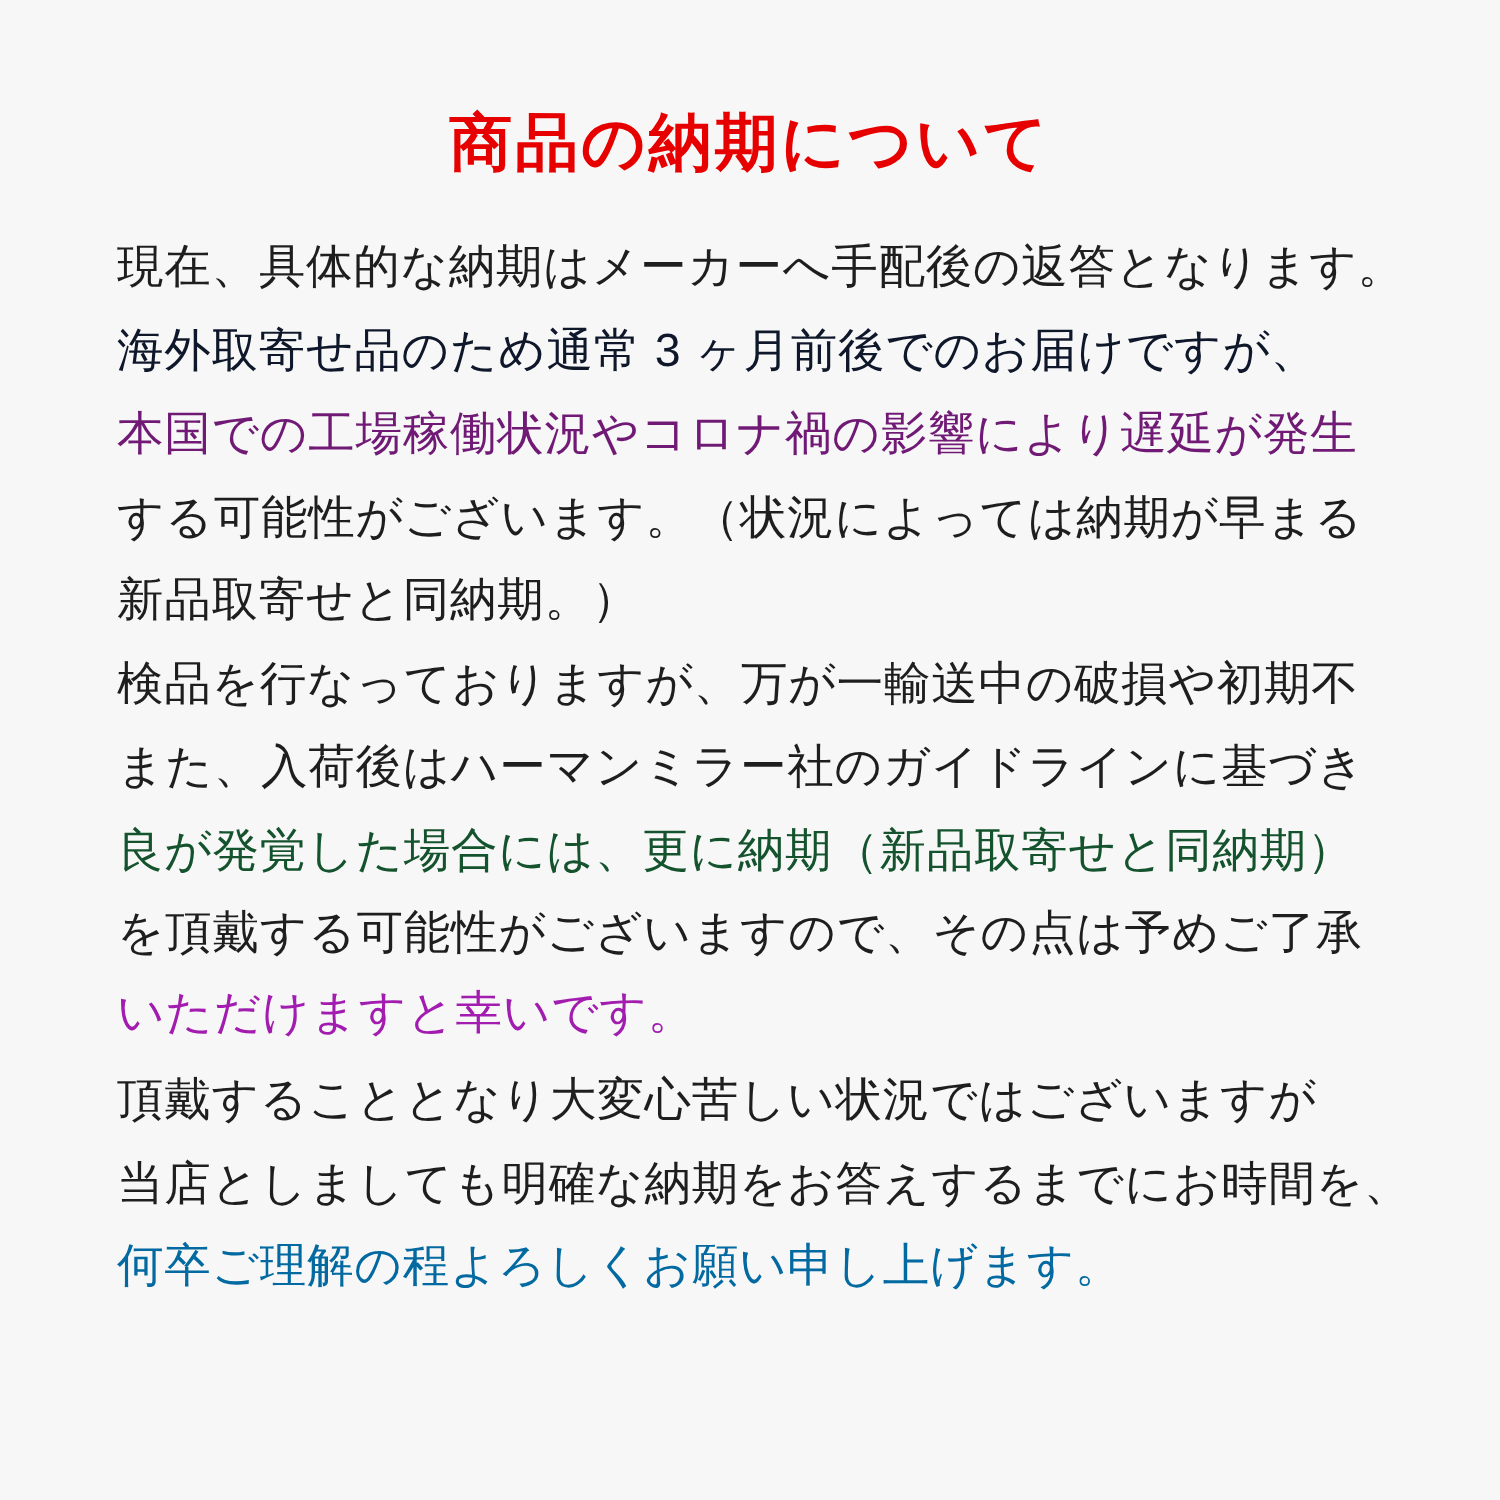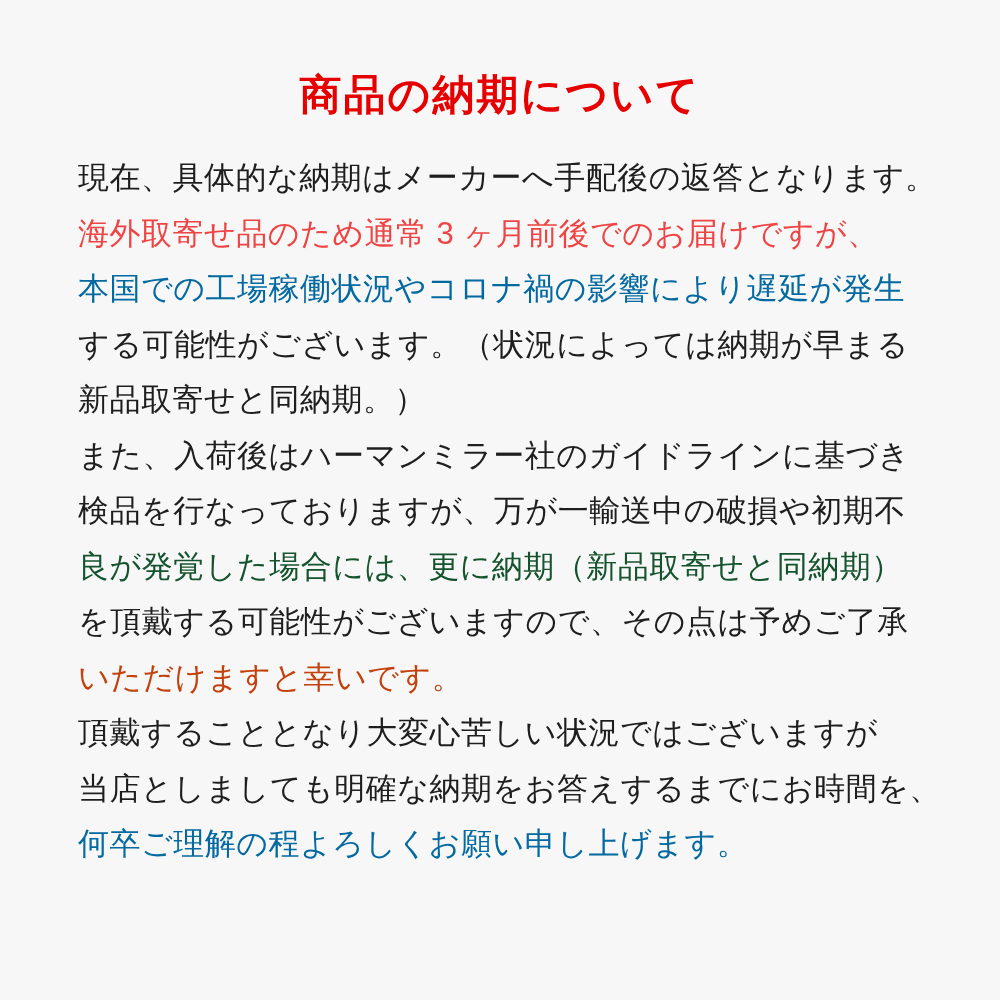--- a/index.html
+++ b/index.html
@@ -48,7 +48,7 @@
   <h1 class="title" style="color: rgb(230, 0, 0);">商品の納期について</h1>
   <div class="body-text">
       <p class="line" style="color: rgb(30, 30, 30);"><span>現在、具体的な納期はメーカーへ手配後の返答となります。</span></p>
-      <p class="line" style="color: #ef4444;"><span>海外取寄せ品のため通常 3 ヶ月前後でのお届けですが、</span></p>
+      <p class="line" style="color: #0f172a;"><span>海外取寄せ品のため通常 3 ヶ月前後でのお届けですが、</span></p>
       <p class="line" style="color: #0369a1;"><span>本国での工場稼働状況やコロナ禍の影響により遅延が発生</span></p>
       <p class="line" style="color: rgb(30, 30, 30);"><span>する可能性がございます。（状況によっては納期が早まる</span></p>
       <p class="line" style="color: rgb(30, 30, 30);"><span>新品取寄せと同納期。）</span></p>

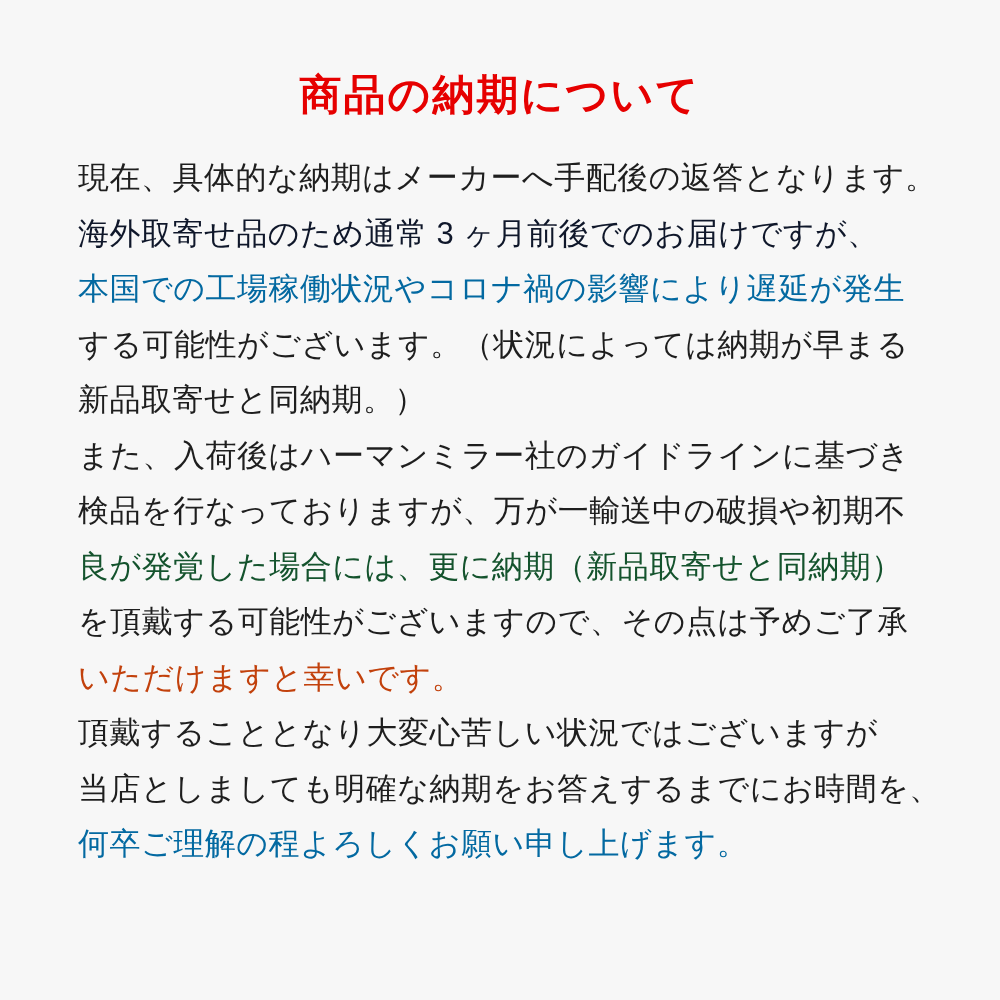--- a/index.html
+++ b/index.html
@@ -49,7 +49,7 @@
   <div class="body-text">
       <p class="line" style="color: rgb(30, 30, 30);"><span>現在、具体的な納期はメーカーへ手配後の返答となります。</span></p>
       <p class="line" style="color: #0f172a;"><span>海外取寄せ品のため通常 3 ヶ月前後でのお届けですが、</span></p>
-      <p class="line" style="color: #0369a1;"><span>本国での工場稼働状況やコロナ禍の影響により遅延が発生</span></p>
+      <p class="line" style="color: #701a75;"><span>本国での工場稼働状況やコロナ禍の影響により遅延が発生</span></p>
       <p class="line" style="color: rgb(30, 30, 30);"><span>する可能性がございます。（状況によっては納期が早まる</span></p>
       <p class="line" style="color: rgb(30, 30, 30);"><span>新品取寄せと同納期。）</span></p>
       <p class="line" style="color: rgb(30, 30, 30);"><span>また、入荷後はハーマンミラー社のガイドラインに基づき</span></p>

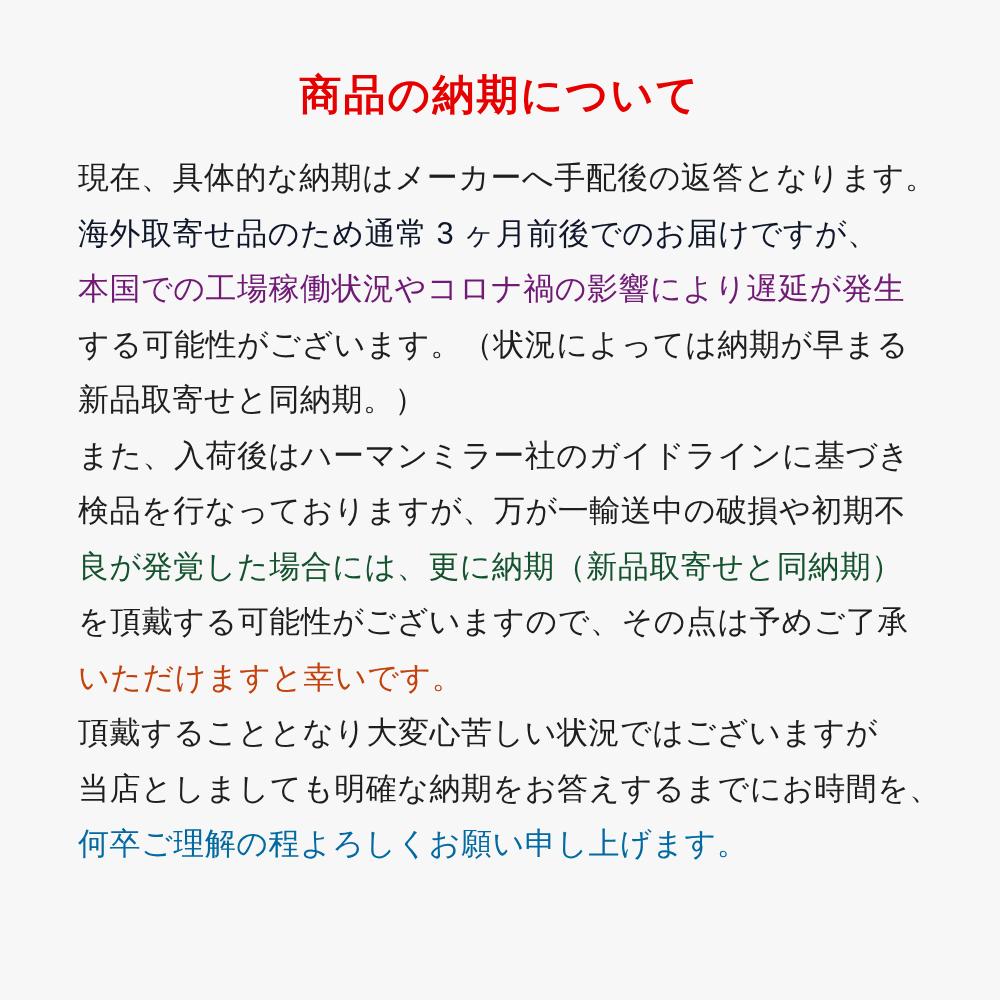--- a/index.html
+++ b/index.html
@@ -52,8 +52,8 @@
       <p class="line" style="color: #701a75;"><span>本国での工場稼働状況やコロナ禍の影響により遅延が発生</span></p>
       <p class="line" style="color: rgb(30, 30, 30);"><span>する可能性がございます。（状況によっては納期が早まる</span></p>
       <p class="line" style="color: rgb(30, 30, 30);"><span>新品取寄せと同納期。）</span></p>
+      <p class="line" style="color: rgb(30, 30, 30);"><span>検品を行なっておりますが、万が一輸送中の破損や初期不</span></p>
       <p class="line" style="color: rgb(30, 30, 30);"><span>また、入荷後はハーマンミラー社のガイドラインに基づき</span></p>
-      <p class="line" style="color: rgb(30, 30, 30);"><span>検品を行なっておりますが、万が一輸送中の破損や初期不</span></p>
       <p class="line" style="color: #14532d;"><span>良が発覚した場合には、更に納期（新品取寄せと同納期）</span></p>
       <p class="line" style="color: rgb(30, 30, 30);"><span>を頂戴する可能性がございますので、その点は予めご了承</span></p>
       <p class="line" style="color: #c2410c;"><span>いただけますと幸いです。</span></p>

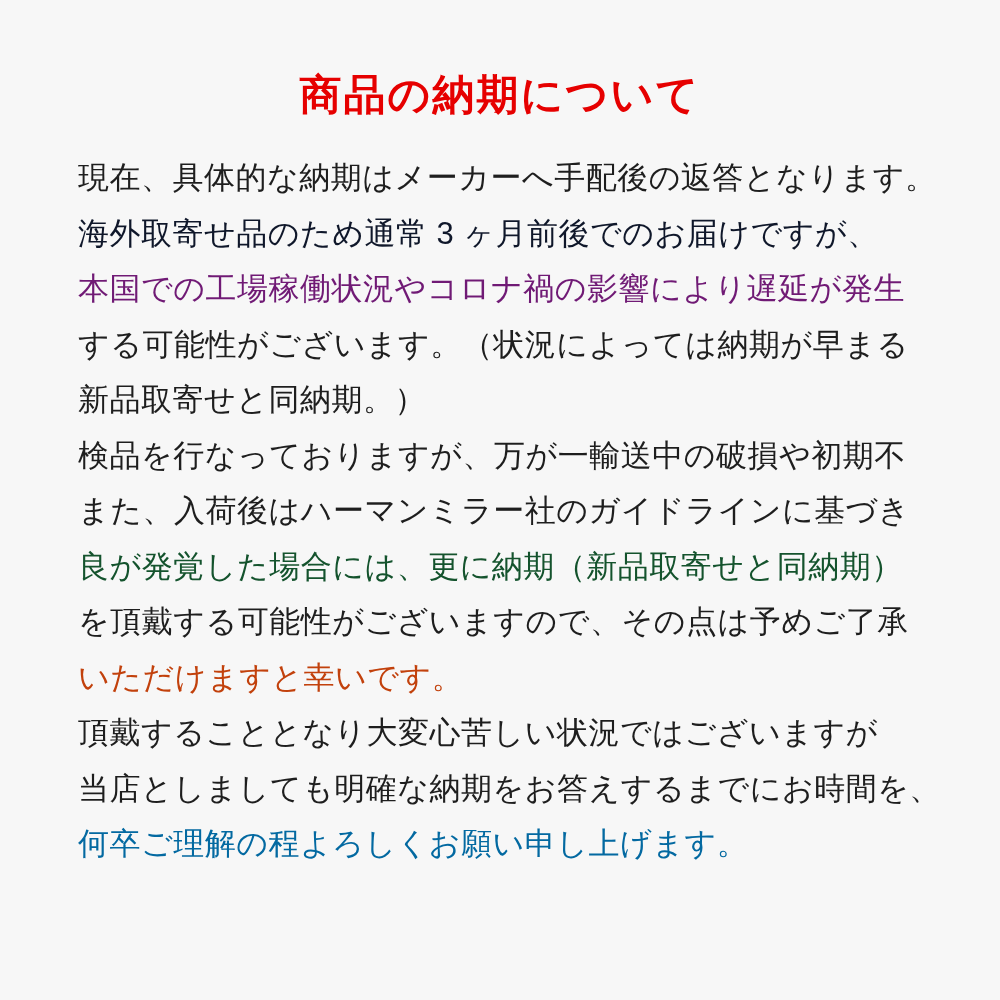--- a/index.html
+++ b/index.html
@@ -56,7 +56,7 @@
       <p class="line" style="color: rgb(30, 30, 30);"><span>また、入荷後はハーマンミラー社のガイドラインに基づき</span></p>
       <p class="line" style="color: #14532d;"><span>良が発覚した場合には、更に納期（新品取寄せと同納期）</span></p>
       <p class="line" style="color: rgb(30, 30, 30);"><span>を頂戴する可能性がございますので、その点は予めご了承</span></p>
-      <p class="line" style="color: #c2410c;"><span>いただけますと幸いです。</span></p>
+      <p class="line" style="color: #a21caf; font-family: Liberation Mono, monospace;"><span>いただけますと幸いです。</span></p>
       <p class="line" style="color: rgb(30, 30, 30);"><span>頂戴することとなり大変心苦しい状況ではございますが</span></p>
       <p class="line" style="color: rgb(30, 30, 30);"><span>当店としましても明確な納期をお答えするまでにお時間を、</span></p>
       <p class="line" style="color: #0369a1;"><span>何卒ご理解の程よろしくお願い申し上げます。</span></p>

